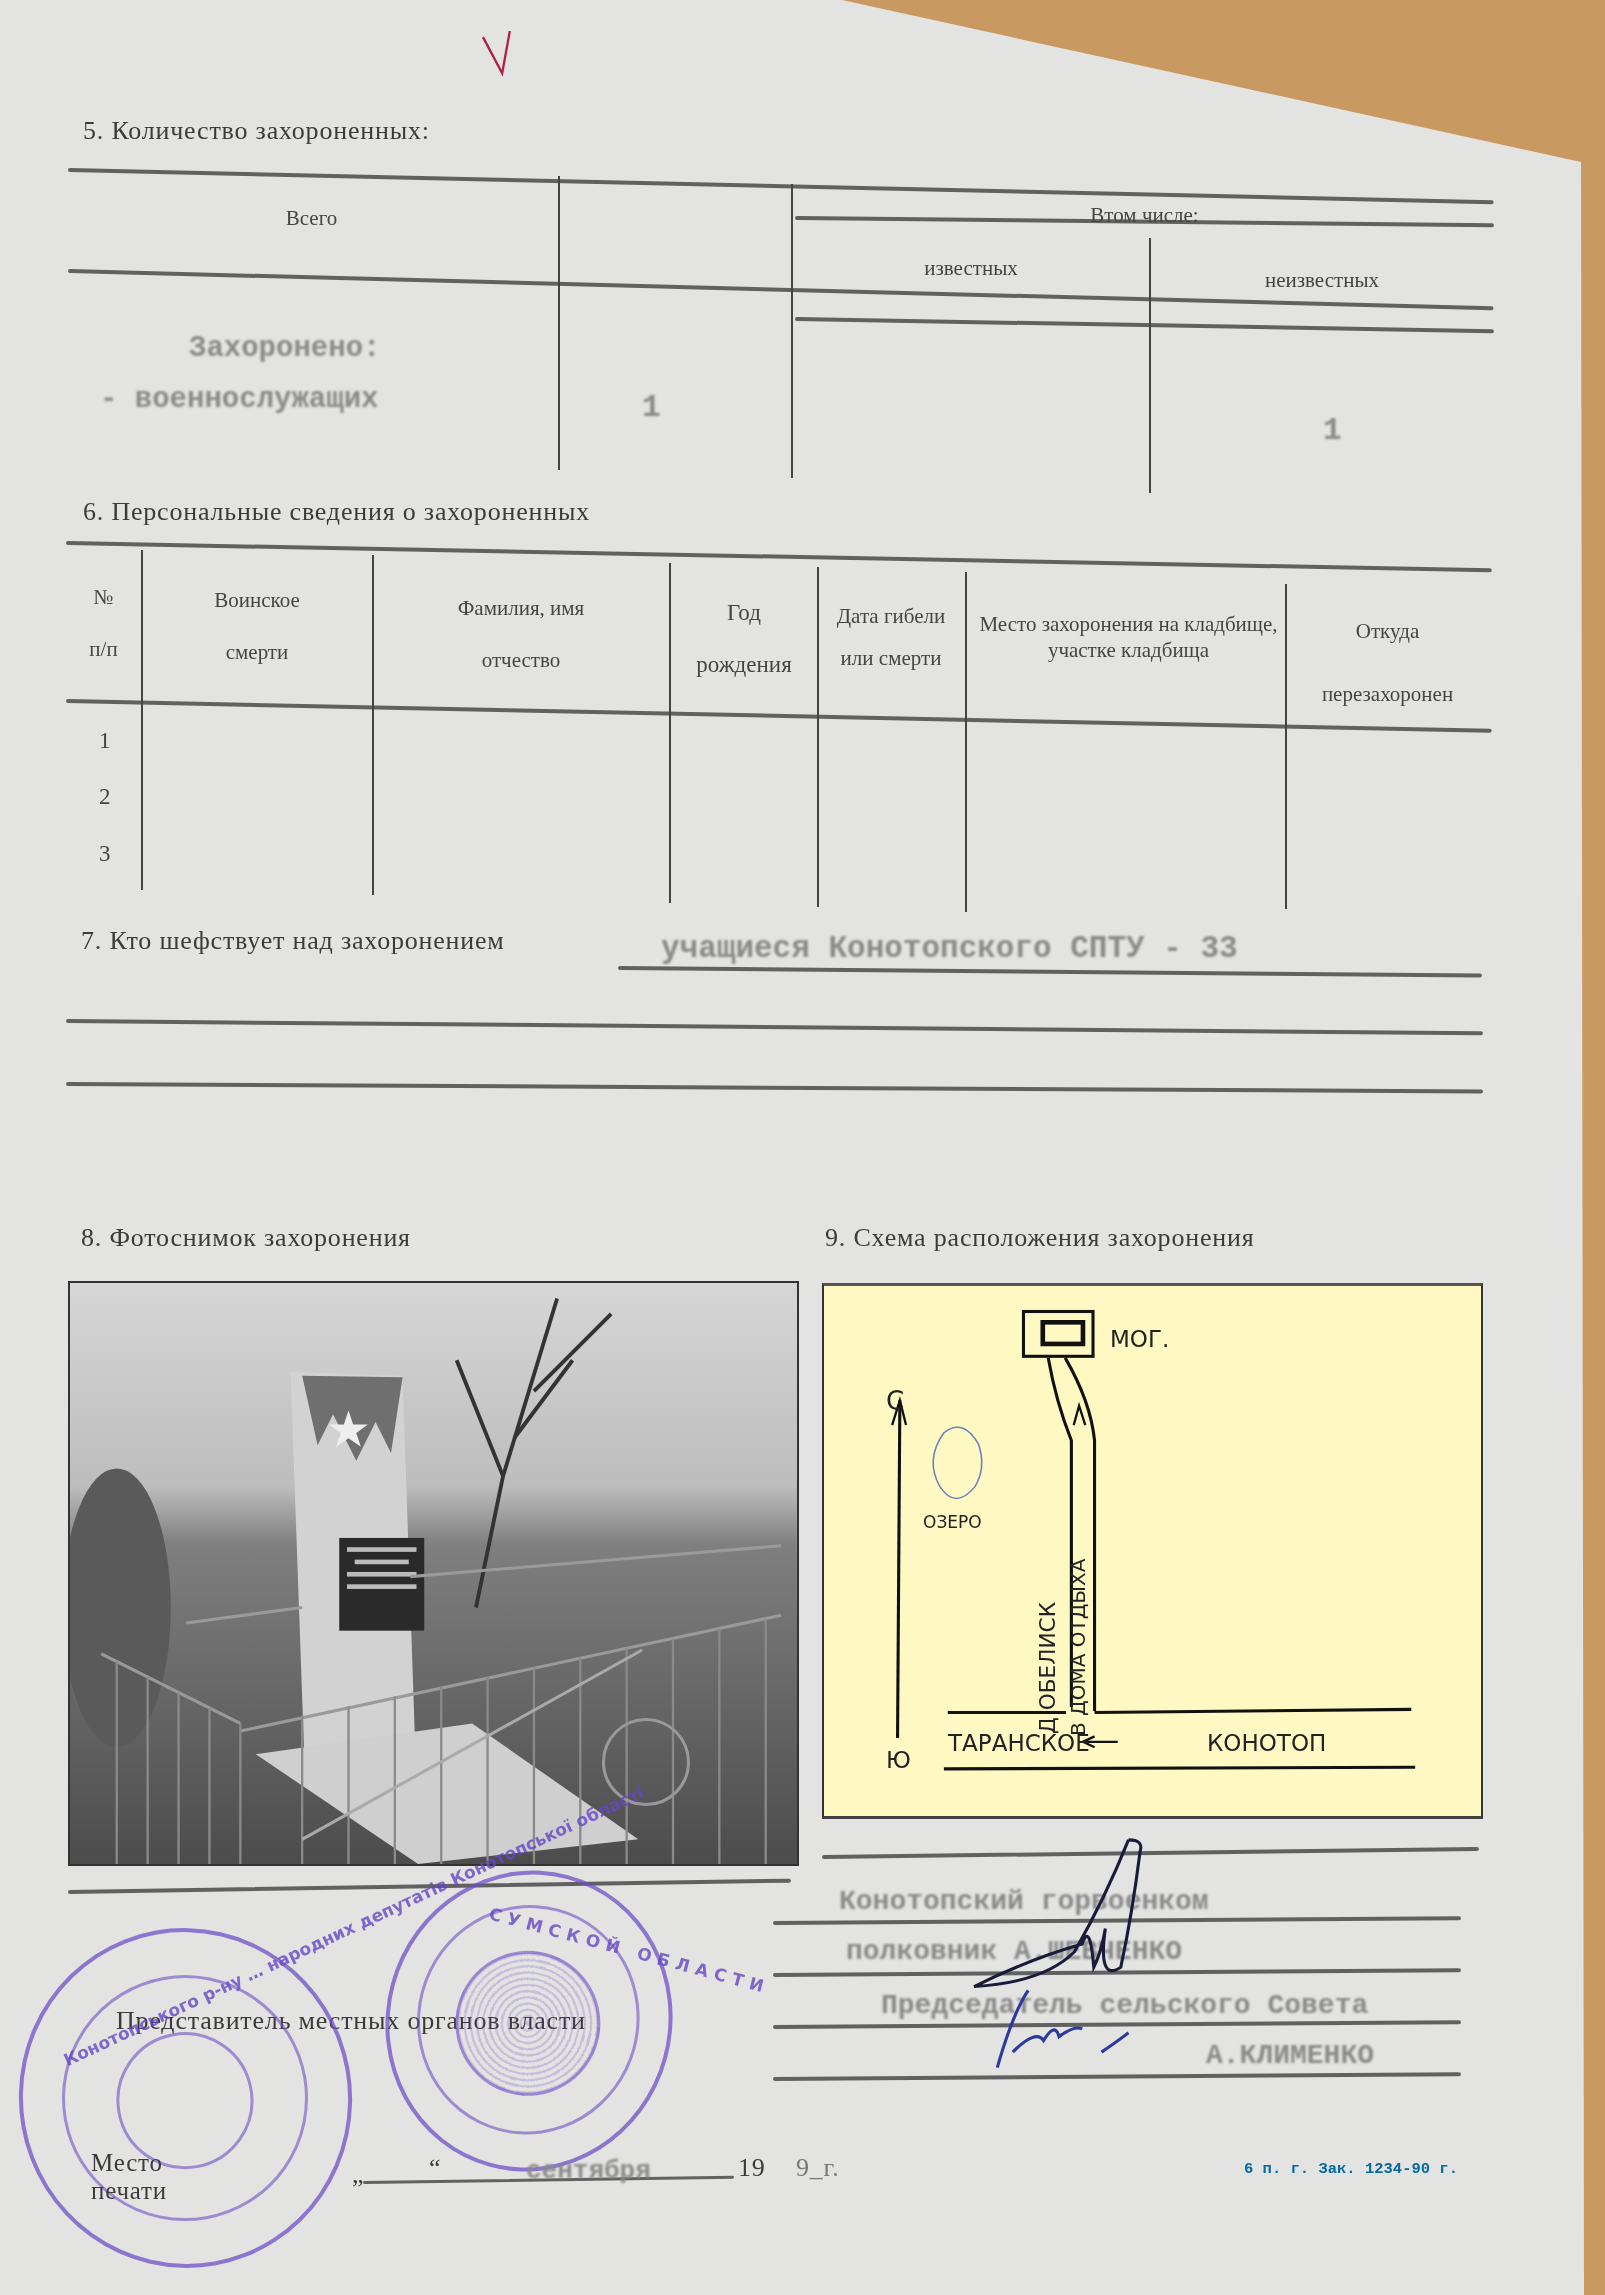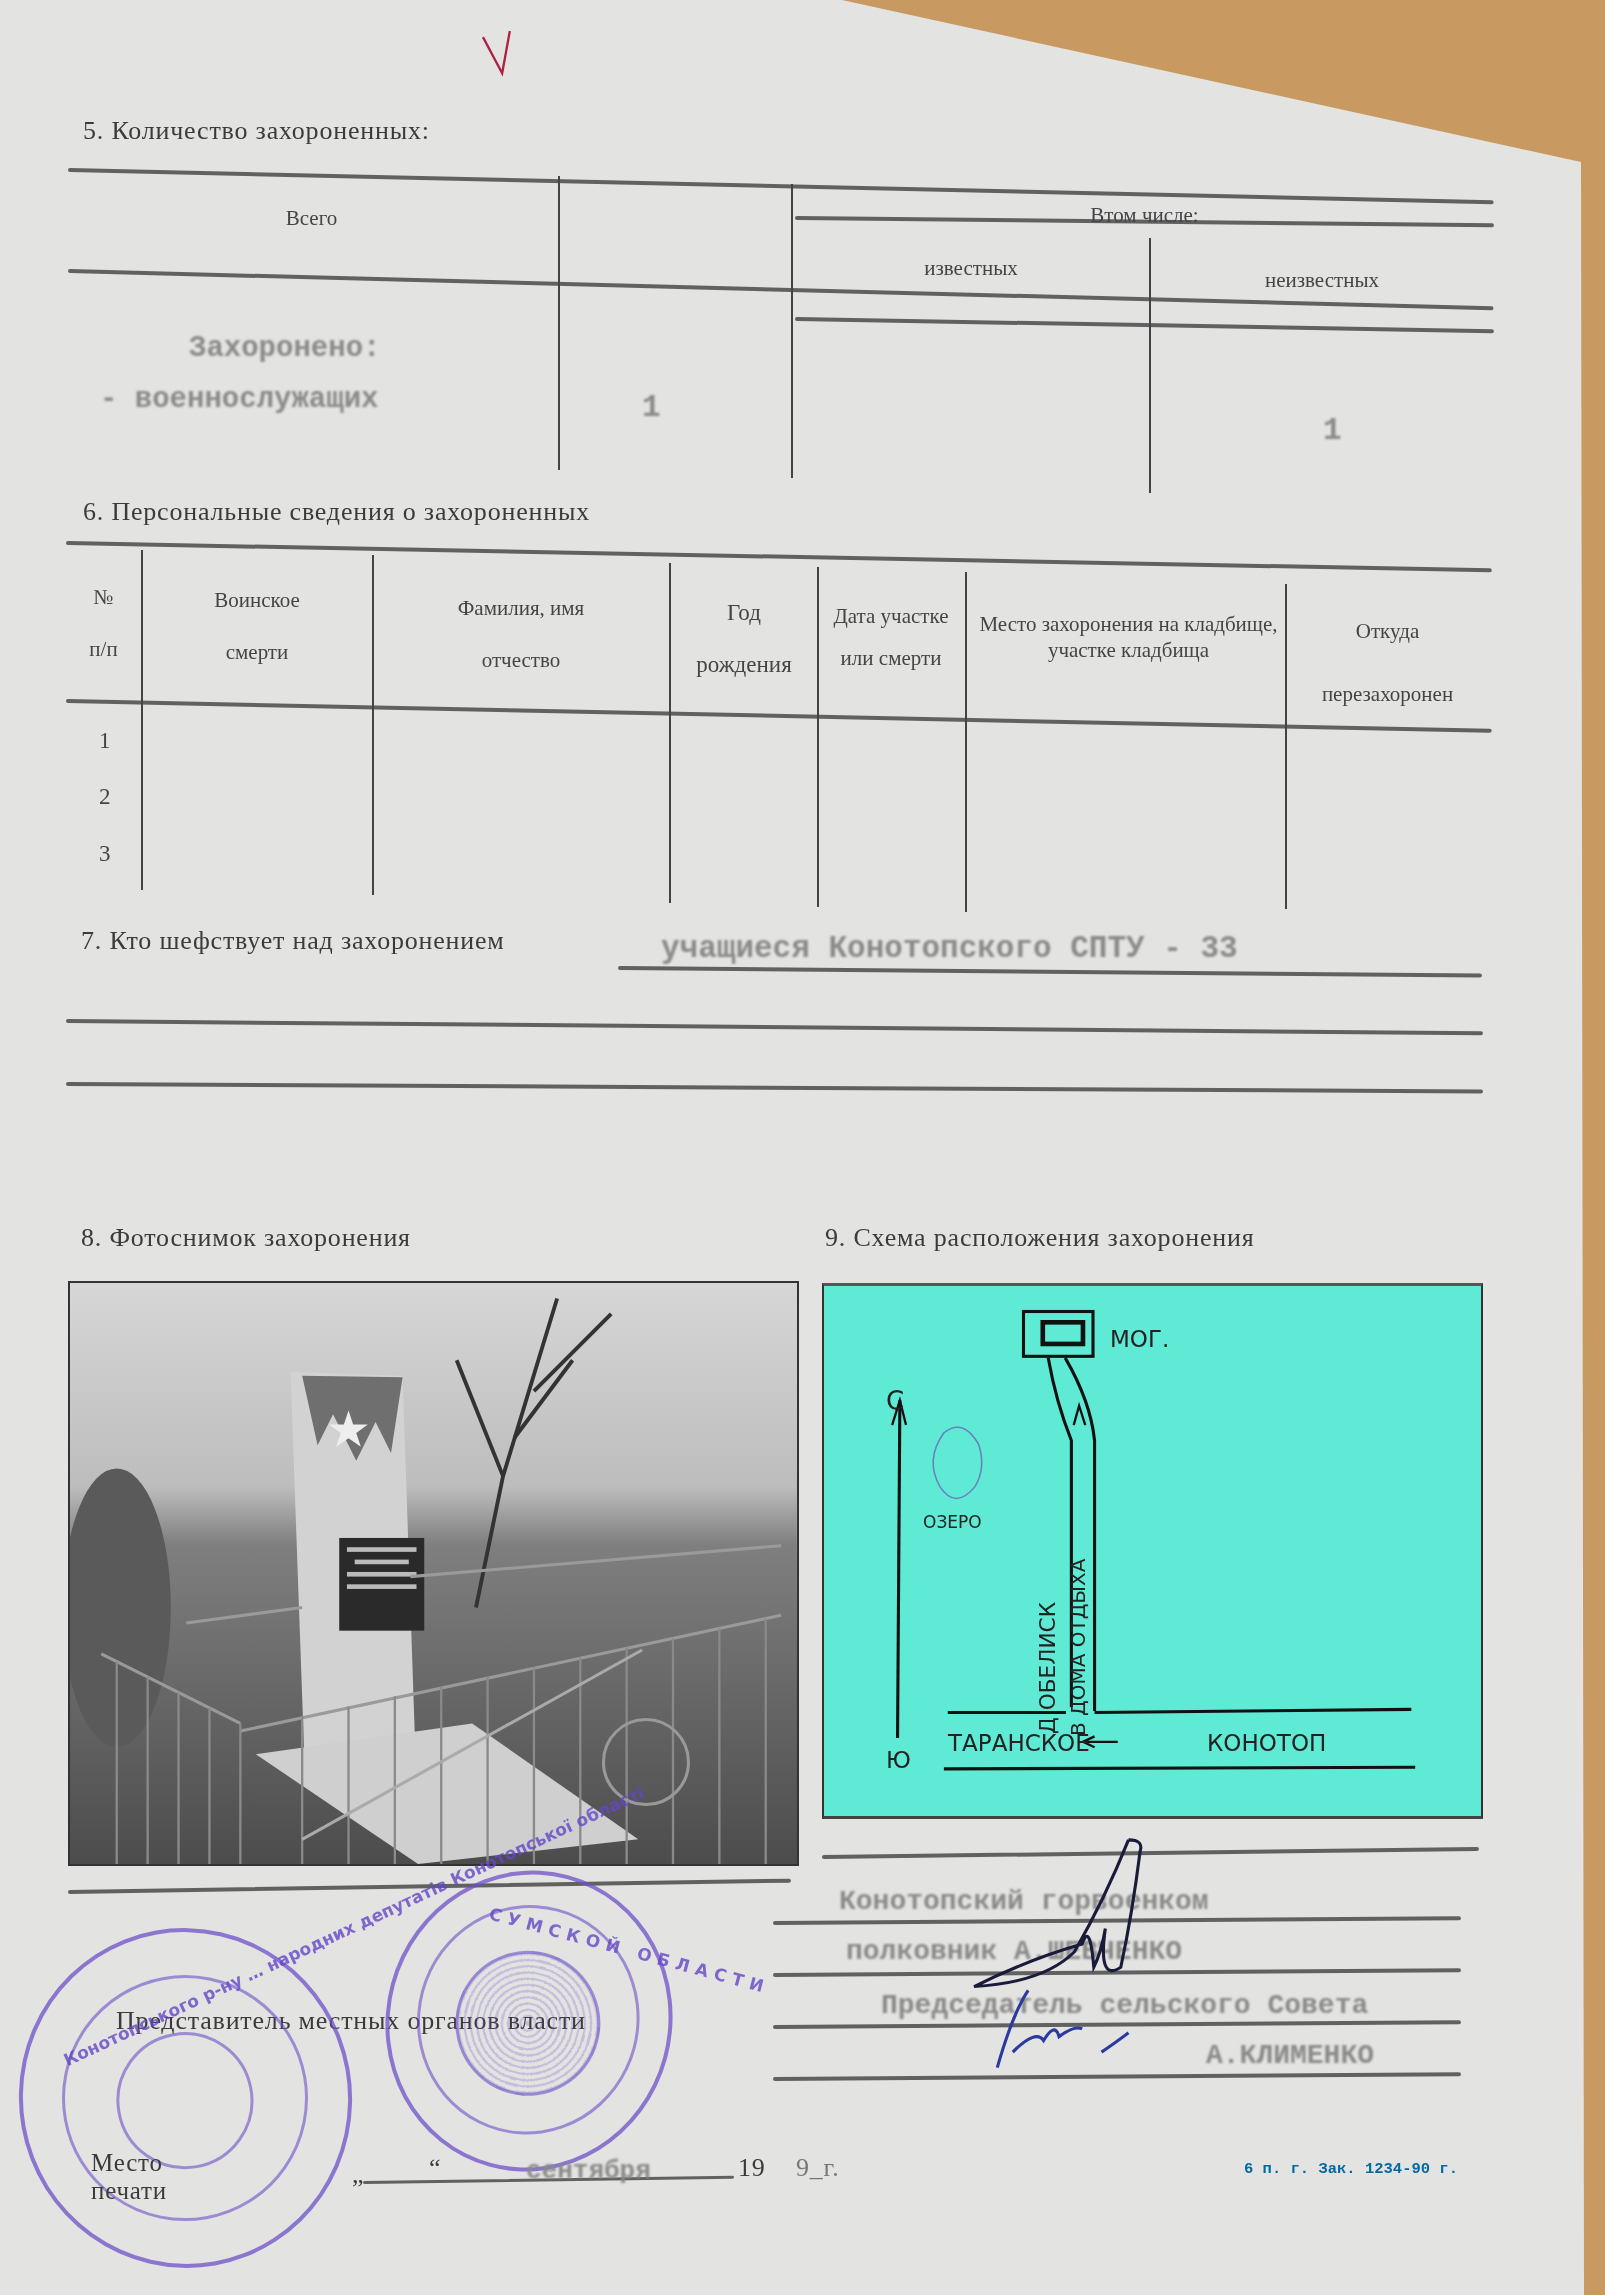--- a/index.html
+++ b/index.html
@@ -96,7 +96,7 @@
       <div style="margin-top:23px">рождения</div>
   </div>
   <div class="abs hdr" style="left:819px;top:603px;width:144px">
-    <div>Дата участке</div>
+    <div>Дата гибели</div>
       <div style="margin-top:16px">или смерти</div>
   </div>
   <div class="abs hdr" style="left:974px;top:611px;width:309px">Место захоронения на кладбище, участке кладбища</div>

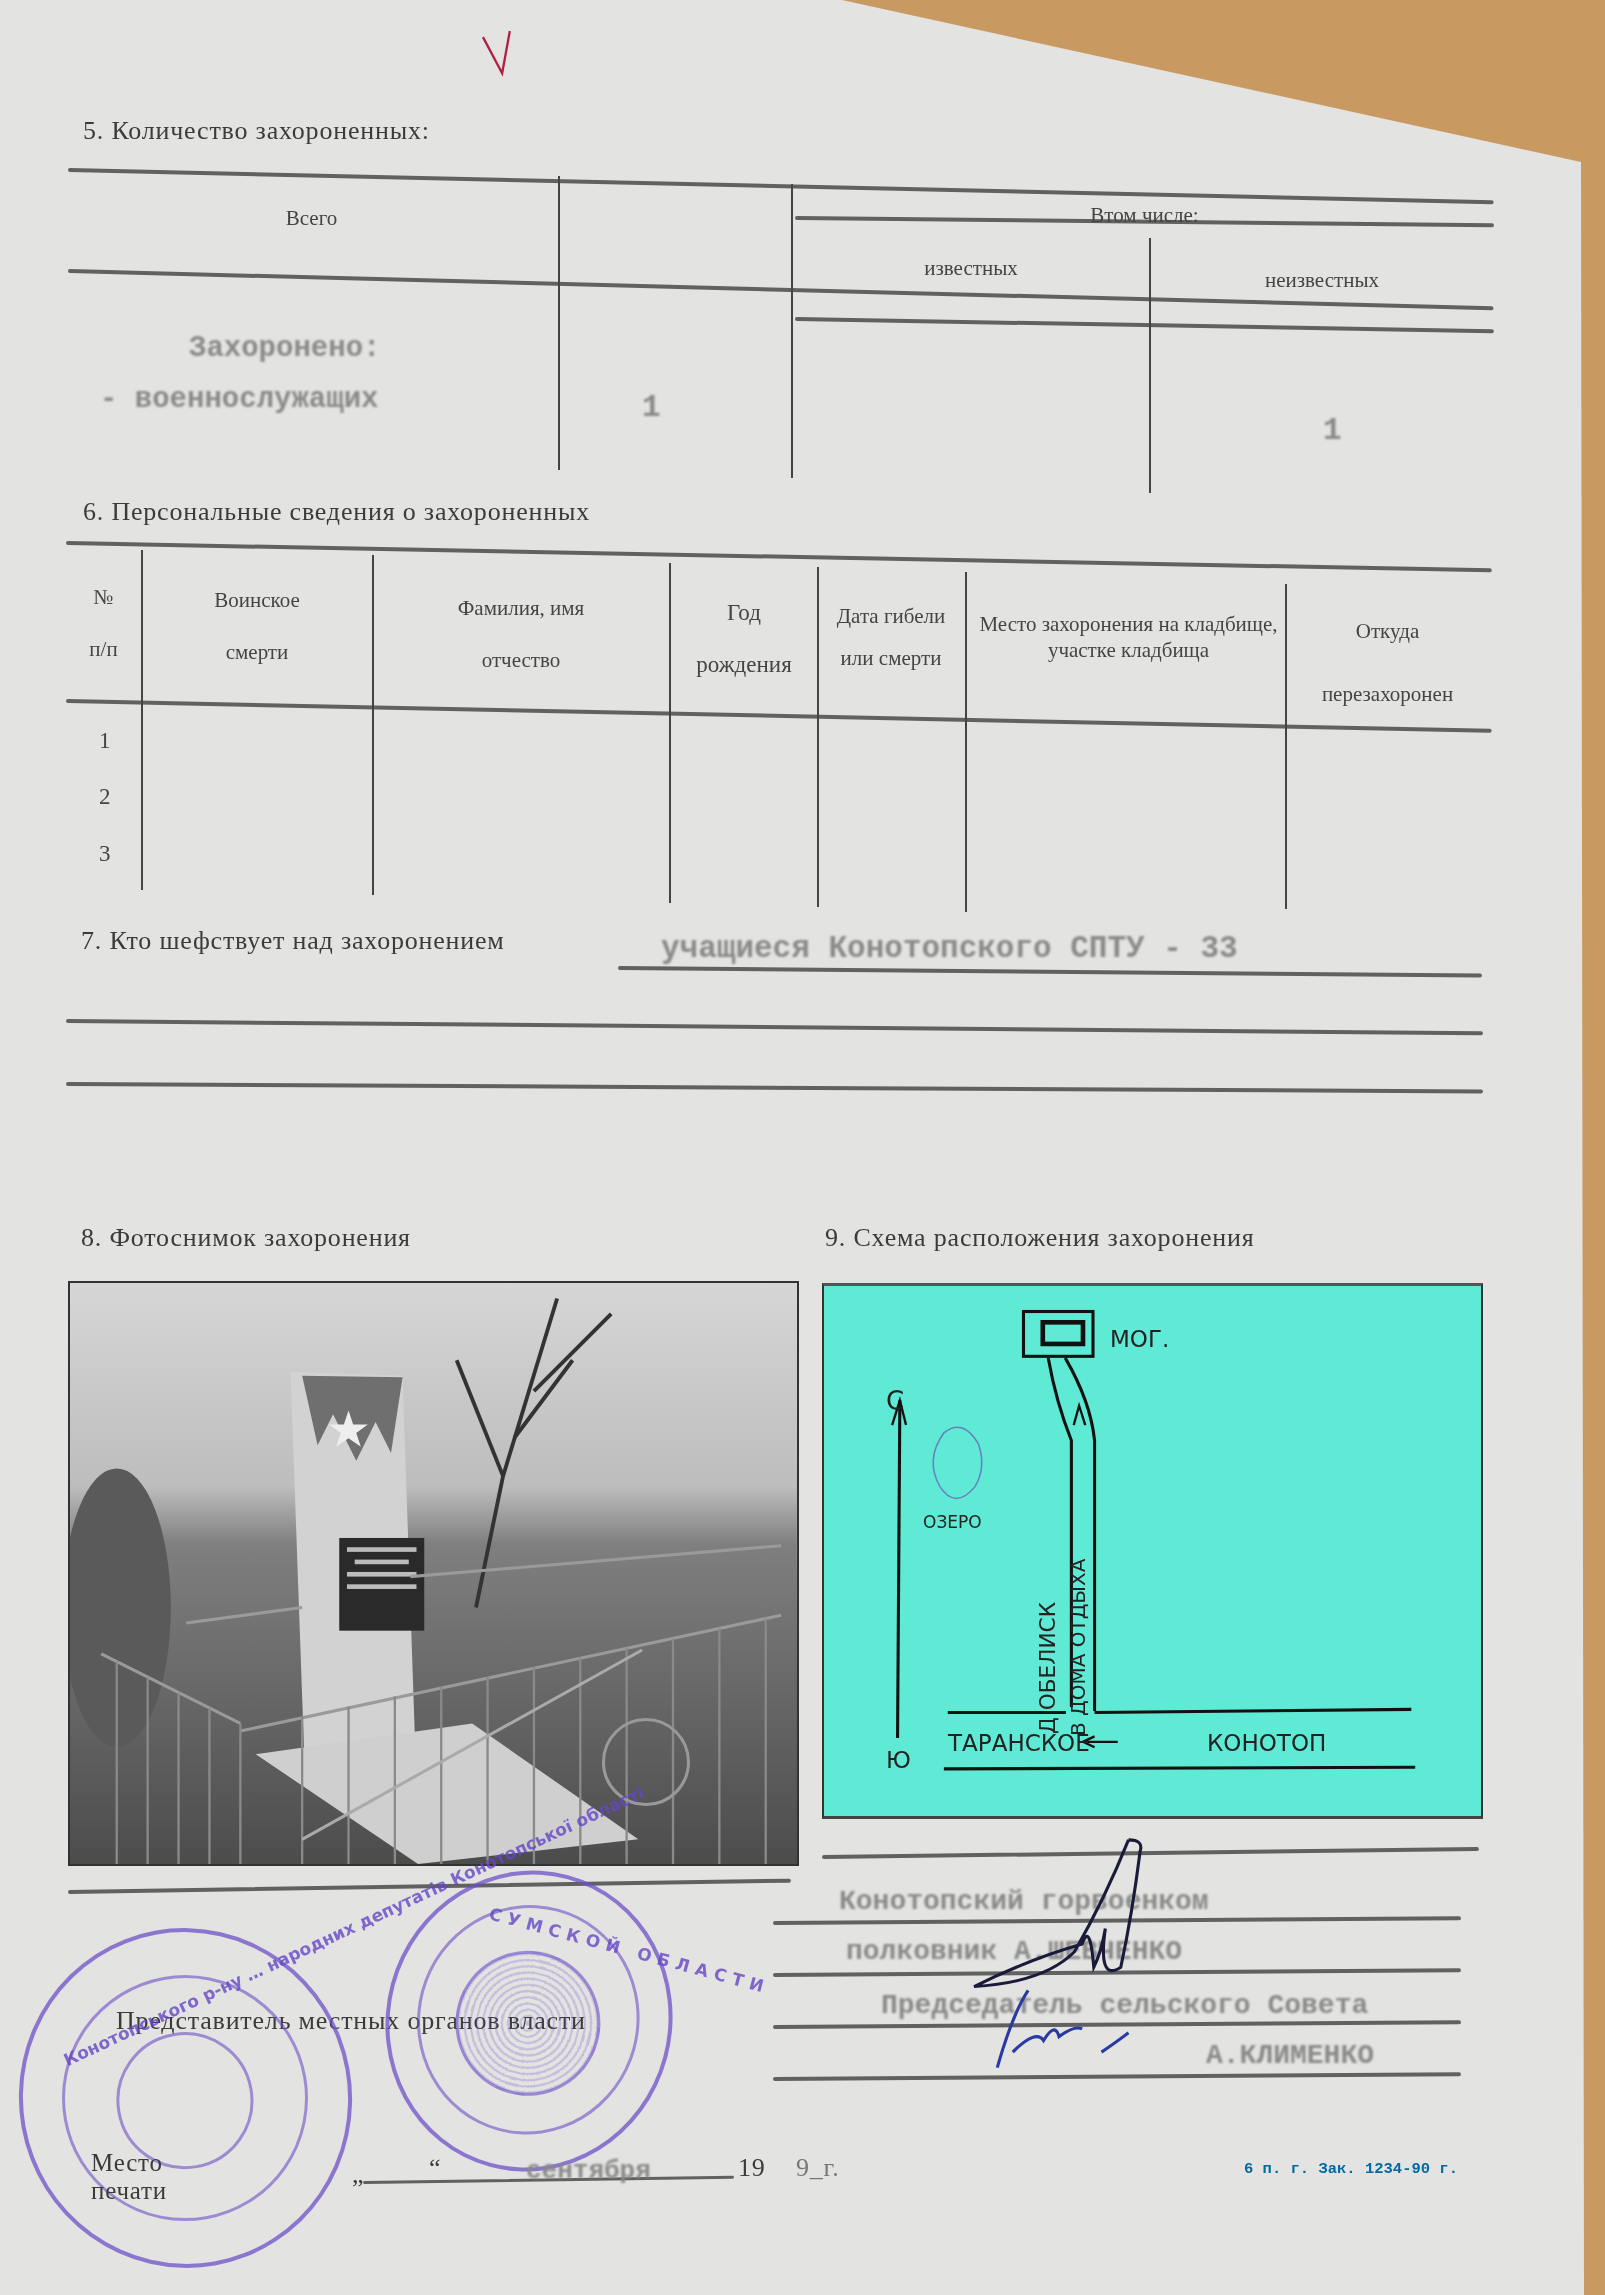--- a/index.html
+++ b/index.html
@@ -29,7 +29,7 @@
   .scheme {
     position:absolute; left:822px; top:1283px; width:657px; height:530px;
     border-left:2.3px solid #333; border-right:2.3px solid #333; border-top:3.1px solid #555; border-bottom:3.1px solid #444;
-    background:#5eead4;
+    background:#fef9c3;
   }
   .hand { font-family:"DejaVu Sans", sans-serif; color:#222; position:absolute; white-space:nowrap; }
   .stamp { position:absolute; border-radius:50%; border:4.6px solid rgba(110,80,200,.75); }

